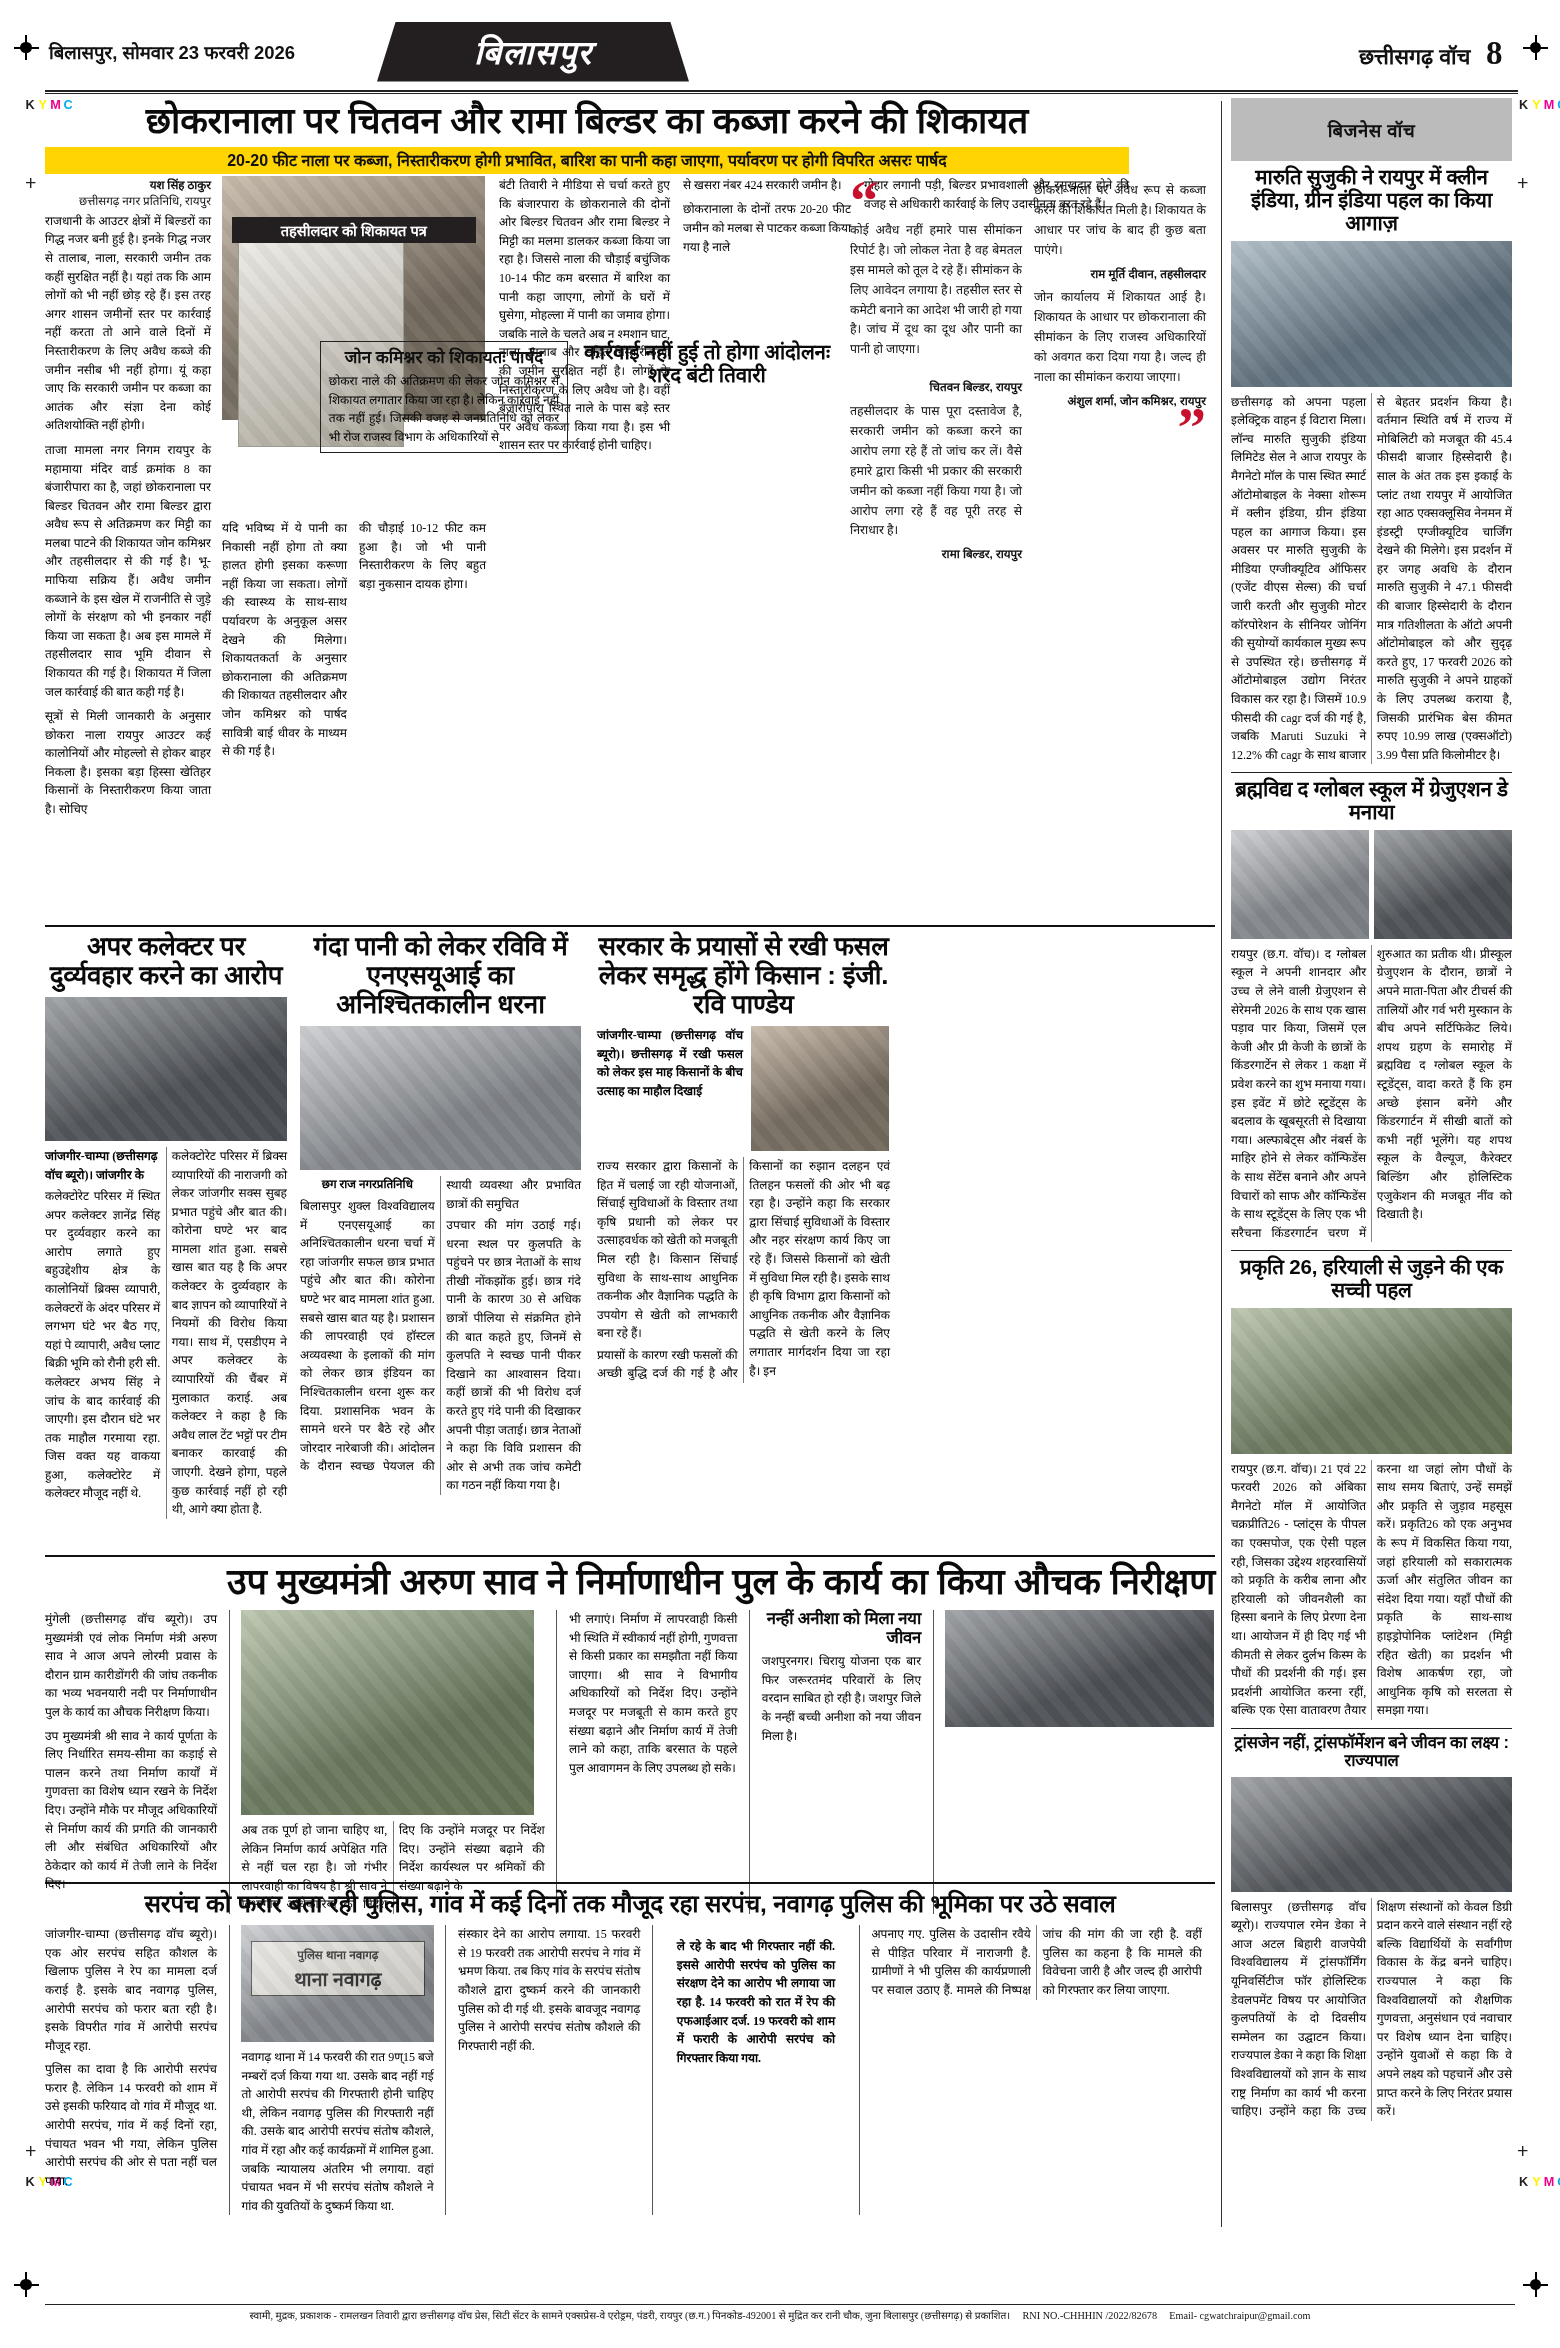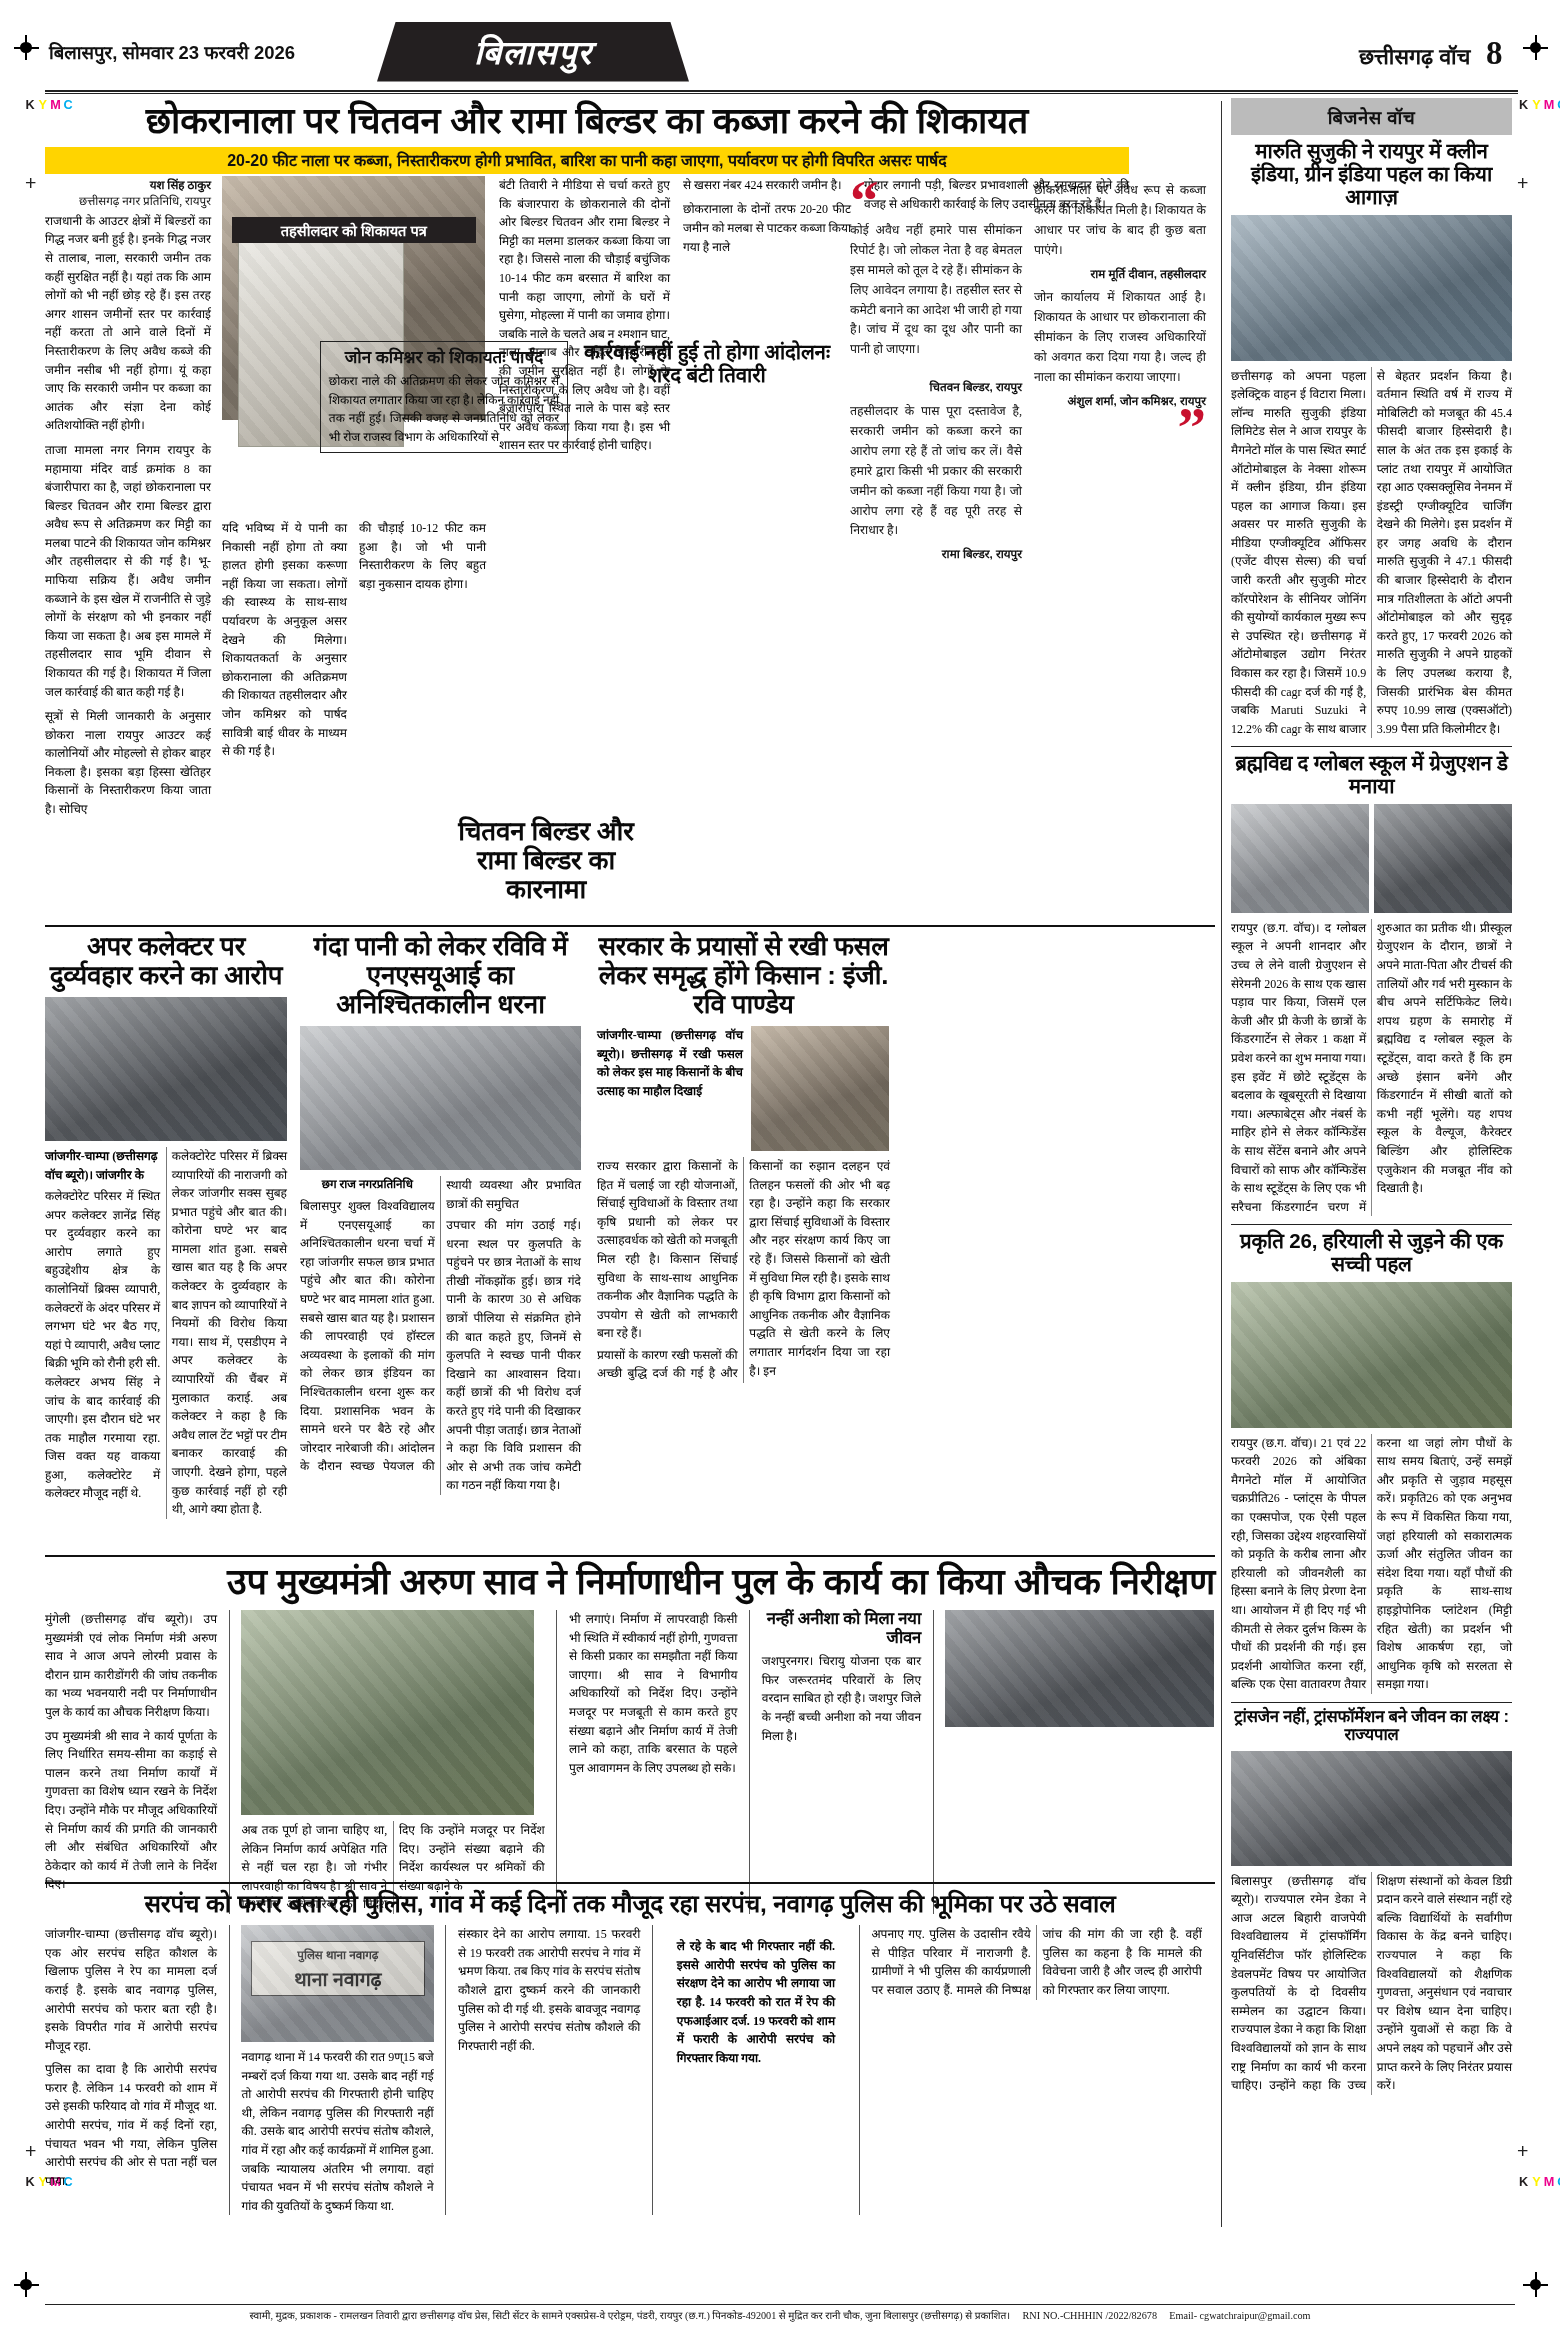--- a/index.html
+++ b/index.html
@@ -72,7 +72,7 @@
   .greybar {
     background:#BBBBBB; color:#111; text-align:center;
     font-family:"Liberation Sans", sans-serif; font-weight:bold;
-    font-size:18.5px; padding:6px 0; letter-spacing:0.5px;
+    font-size:18.5px; padding:19px 0; letter-spacing:0.5px;
   }
 
   .body-txt {

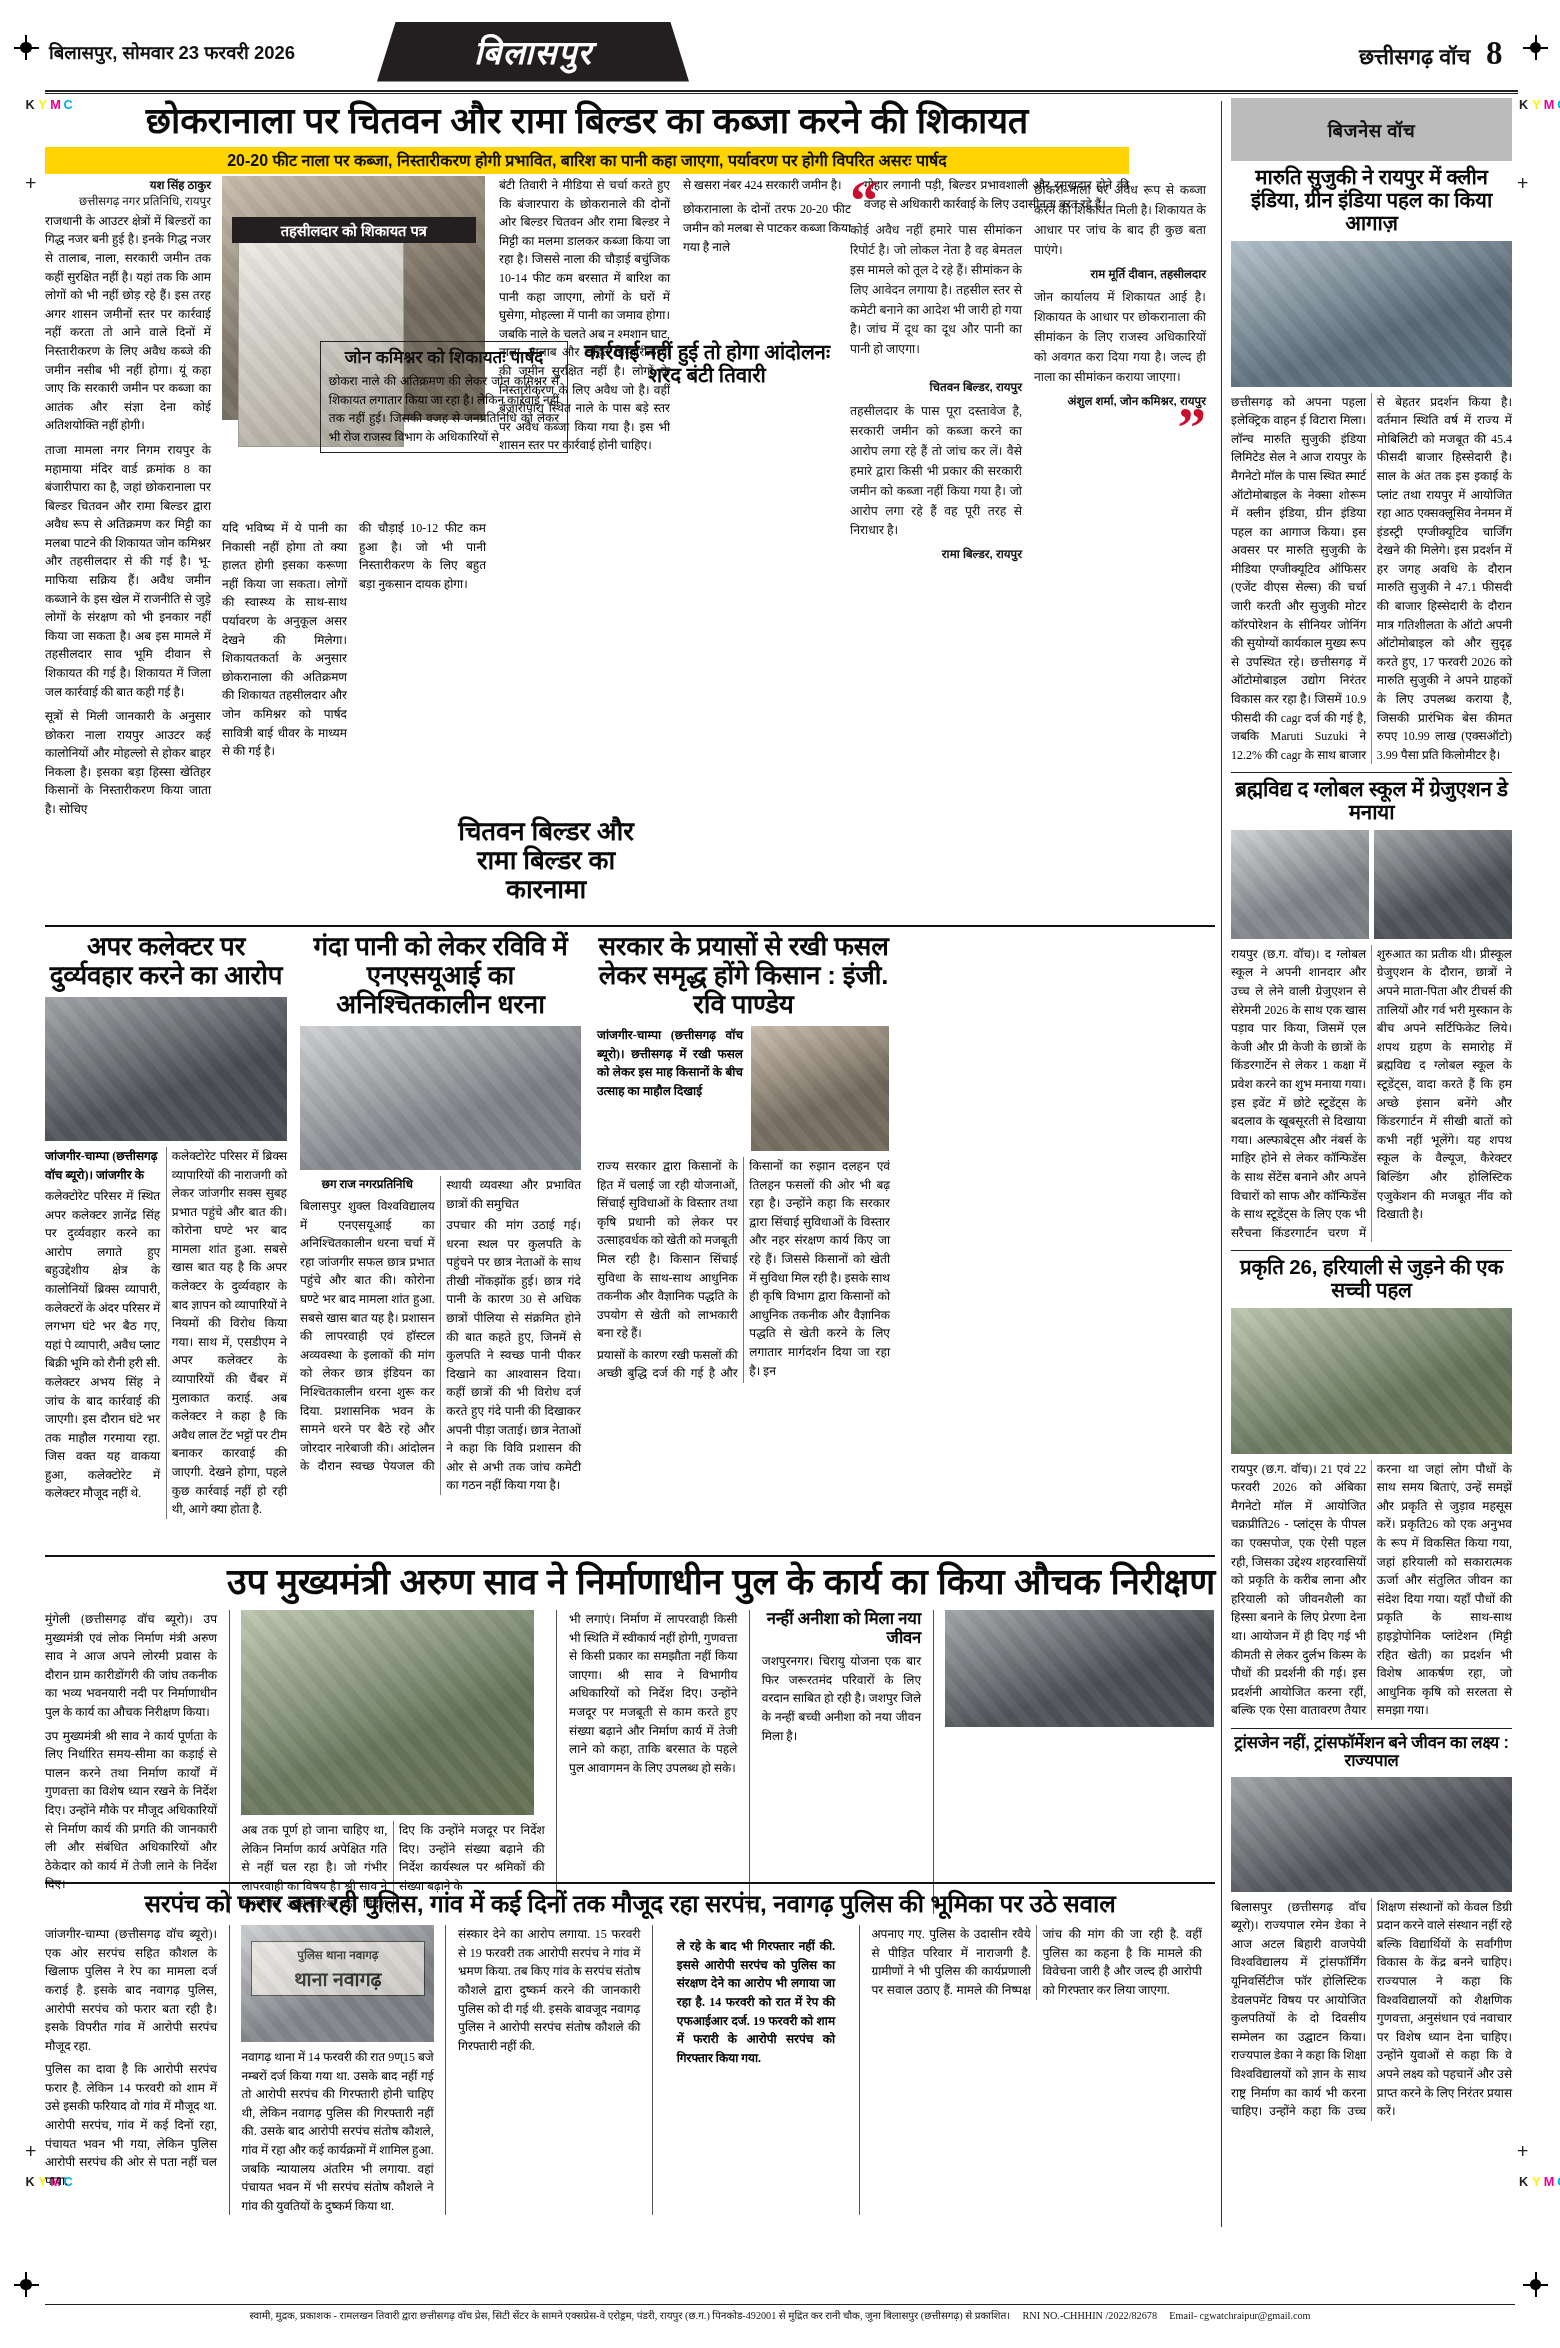--- a/index.html
+++ b/index.html
@@ -239,7 +239,6 @@
     </div>
   </div>
 
-  <div class="hl hl-lg" style="position:absolute; left:458px; top:817px; width:176px; text-align:center;">चितवन बिल्डर और रामा बिल्डर का कारनामा</div>
 
   <div style="position:absolute; left:850px; top:181px; width:172px;">
     <div class="qmark">“</div>

